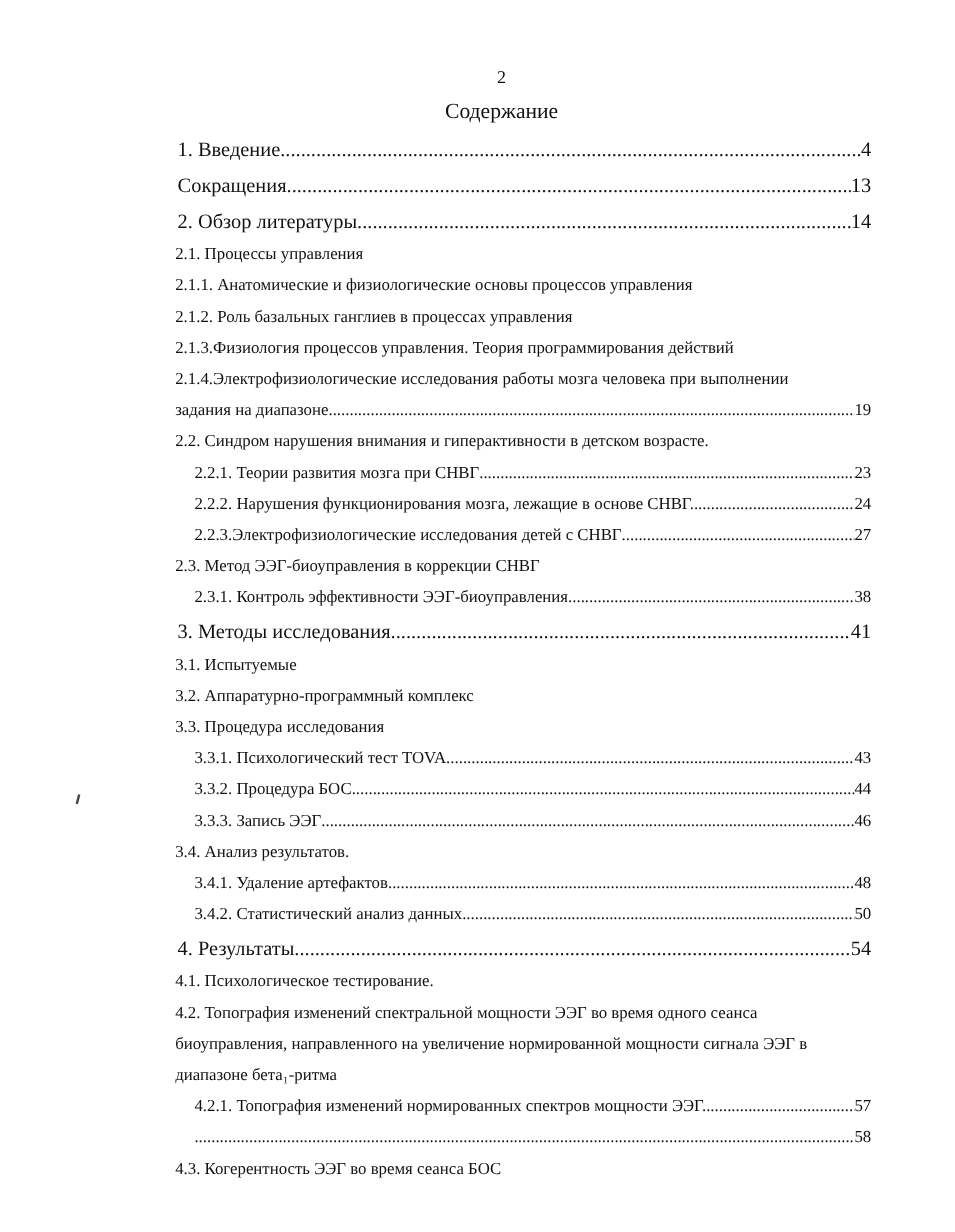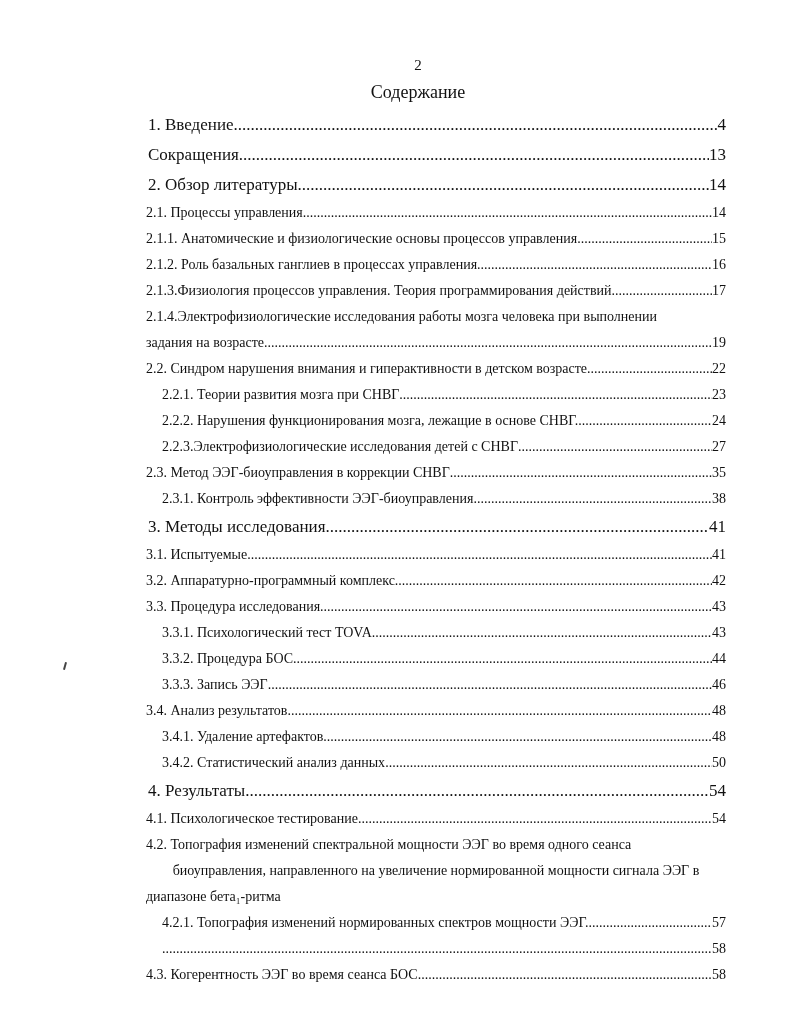--- a/index.html
+++ b/index.html
@@ -14,7 +14,7 @@
     .row .dots::after { content: "....................................................................................................................................................................................................................................................................................................................................."; }
     .row .pg { flex: 0 0 auto; }
     .l1 { font-size: 17px; height: 30px; line-height: 30px; margin-left: 12px; }
-    .l2 { font-size: 14px; height: 26px; line-height: 26px; padding-left: 10px; }
+    .l2 { font-size: 14px; height: 26px; line-height: 26px; padding-left: 10px; flex-direction: column; }
     .l3 { font-size: 14px; height: 26px; line-height: 26px; padding-left: 26px; text-align: center; }
     .wrap { font-size: 14px; line-height: 26px; padding-left: 10px; }
     .wrap .first { height: 26px; white-space: nowrap; }

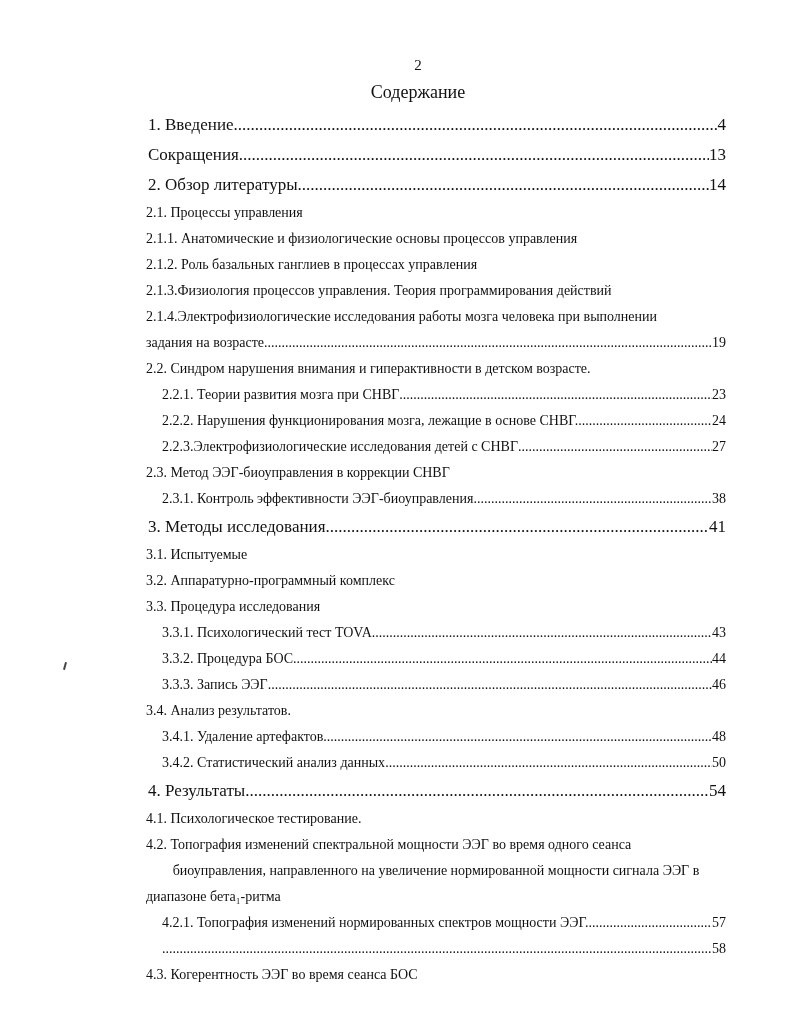--- a/index.html
+++ b/index.html
@@ -66,7 +66,7 @@
   <div class="wrap">
     <div class="first">2.1.4.Электрофизиологические исследования работы мозга человека при выполнении</div>
     <div class="row" style="height:26px;">
-        <span class="label">задания на возрасте</span>
+        <span class="label">задания на диапазоне</span>
         <span class="dots"></span>
         <span class="pg">19</span>
       </div>

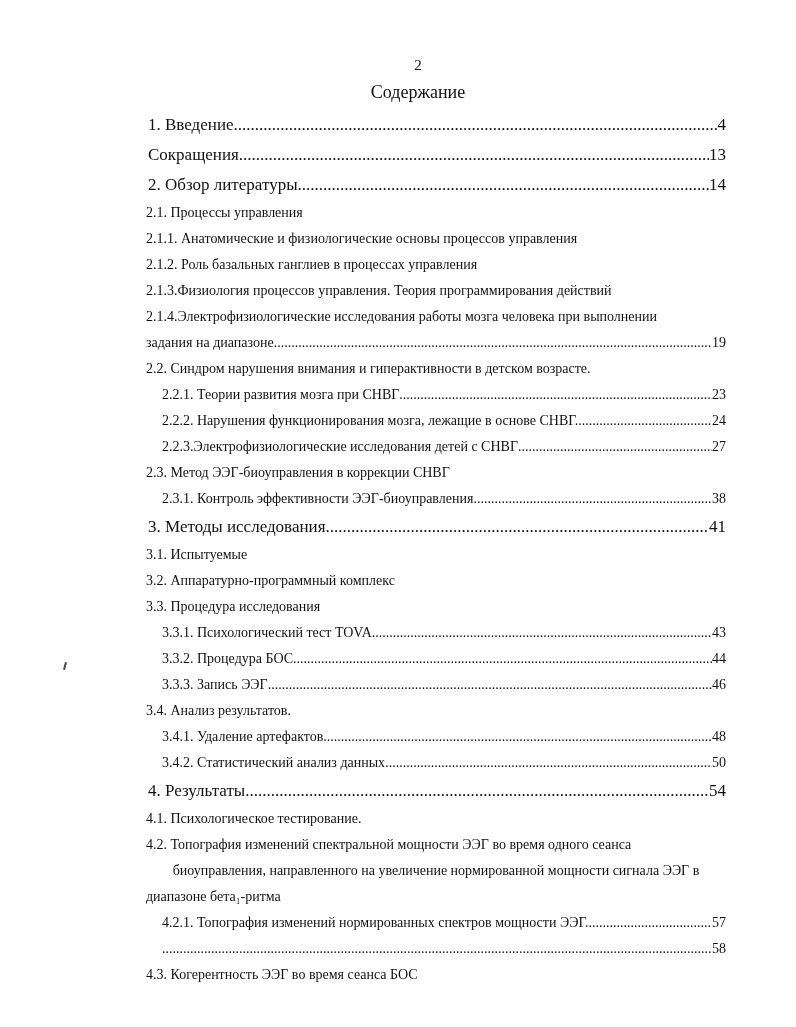--- a/index.html
+++ b/index.html
@@ -163,7 +163,7 @@
     </div>
   <div class="wrap">
     <div class="first">4.2. Топография изменений спектральной мощности ЭЭГ во время одного сеанса</div>
-    <div class="first" style="padding-left:0;text-align:center;">биоуправления, направленного на увеличение нормированной мощности сигнала ЭЭГ в</div>
+    <div class="first" style="padding-left:0;">биоуправления, направленного на увеличение нормированной мощности сигнала ЭЭГ в</div>
     <div class="row" style="height:26px;flex-direction:column;">
         <span class="label">диапазоне бета₁-ритма </span>
         <span class="dots"></span>

